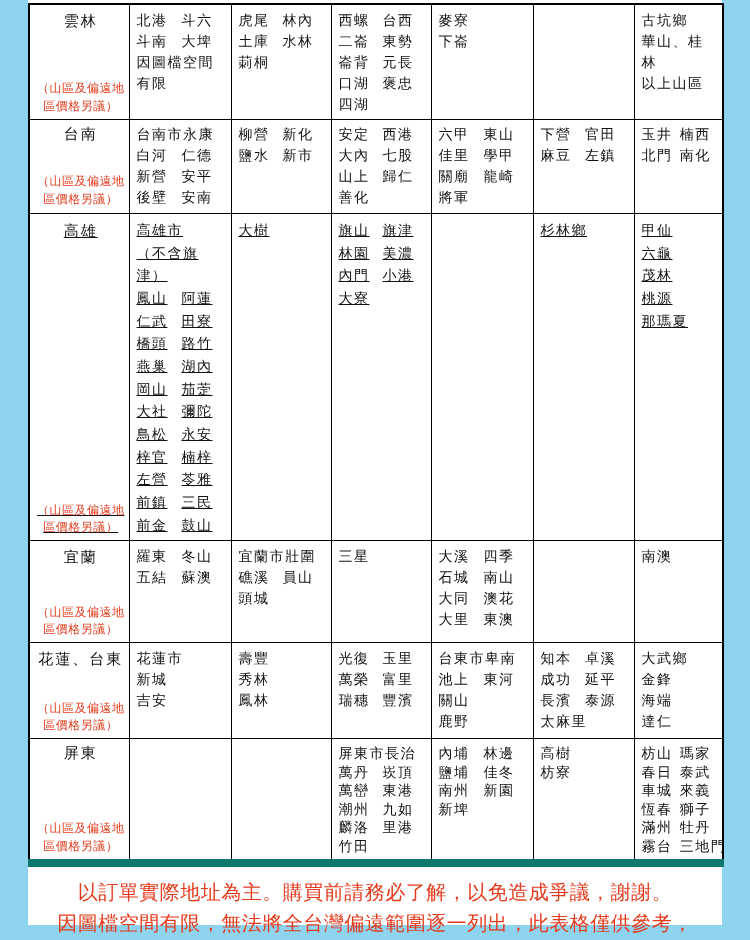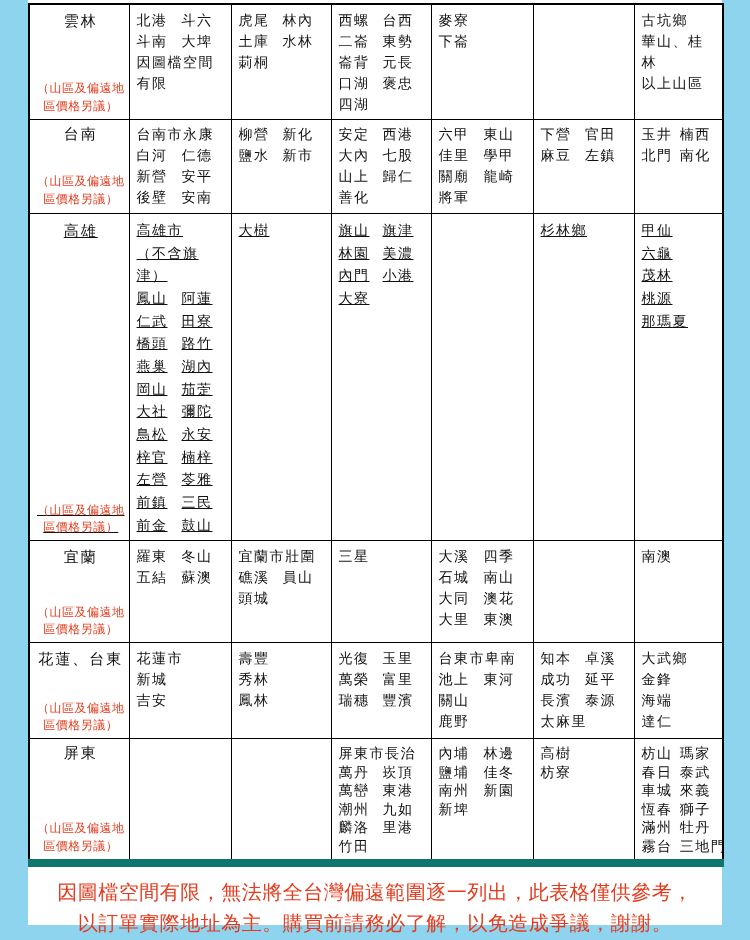--- a/index.html
+++ b/index.html
@@ -518,8 +518,8 @@
     </table>
 
     <div class="footer">
+      <div>以訂單實際地址為主。購買前請務必了解，以免造成爭議，謝謝。</div>
       <div>因圖檔空間有限，無法將全台灣偏遠範圍逐一列出，此表格僅供參考，</div>
-      <div>以訂單實際地址為主。購買前請務必了解，以免造成爭議，謝謝。</div>
     </div>
 
   </div>

